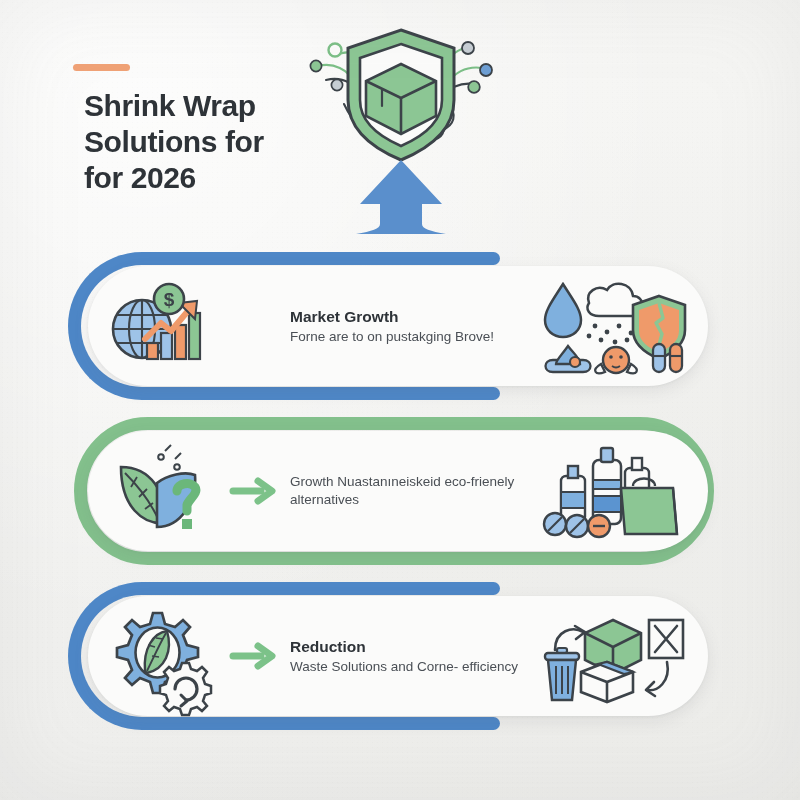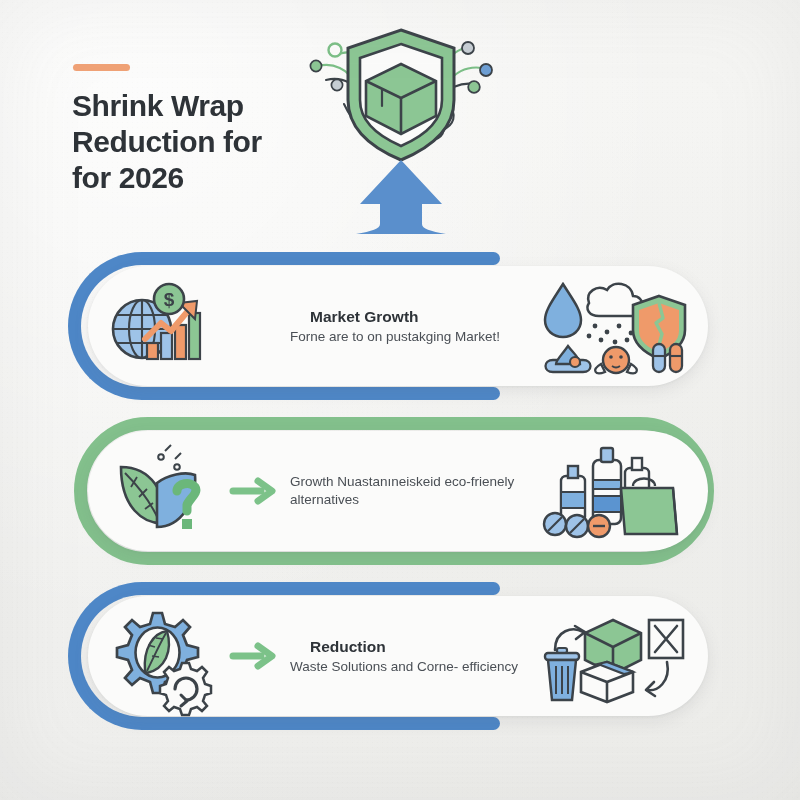--- a/index.html
+++ b/index.html
@@ -59,7 +59,7 @@
 
   .title {
     position: absolute;
-    left: 72px;
+    left: 84px;
     top: 88px;
     width: 250px;
     font-size: 30px;

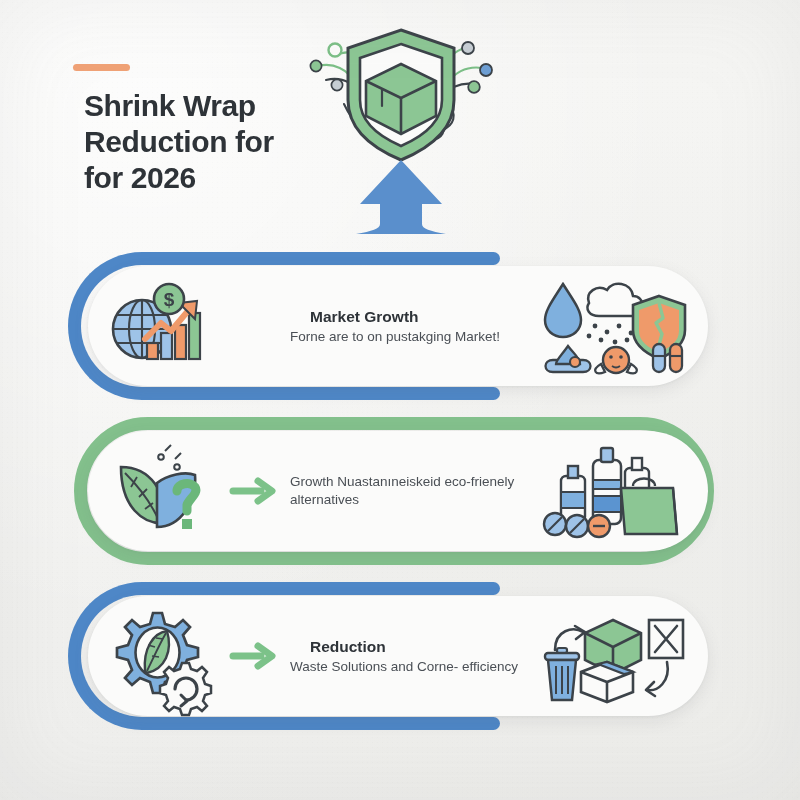--- a/index.html
+++ b/index.html
@@ -204,7 +204,7 @@
 
 <div class="title">
   <span>Shrink Wrap</span>
-  <span>Reduction for</span>
+  <span>Solutions for</span>
   <span>for 2026</span>
 </div>
 

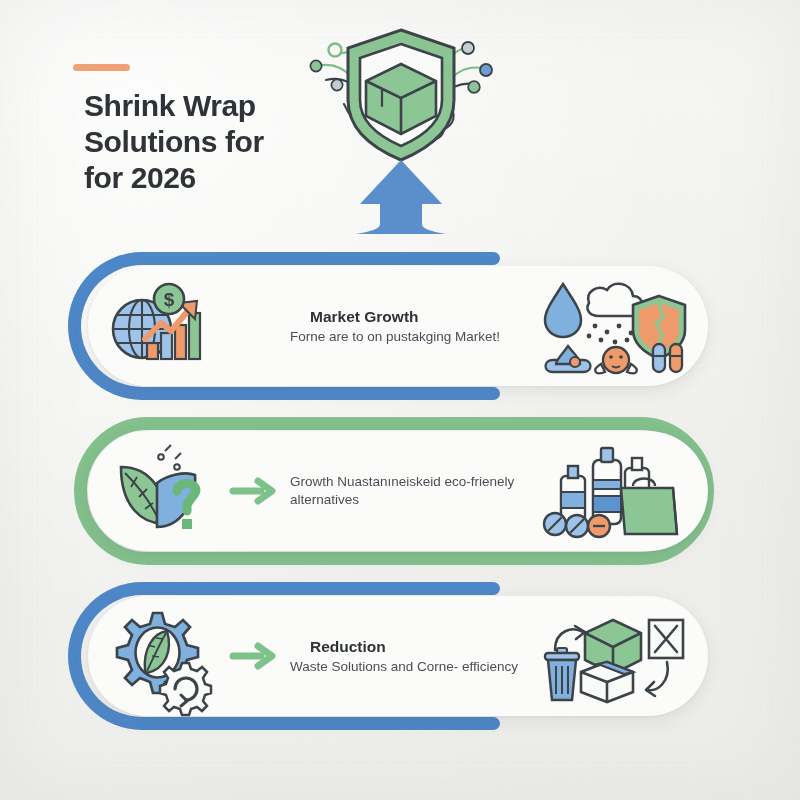--- a/index.html
+++ b/index.html
@@ -173,7 +173,6 @@
     color: #2e3338;
     line-height: 20px;
     margin-bottom: 1px;
-    margin-left: 20px;
   }
   .card-desc {
     font-size: 13.5px;

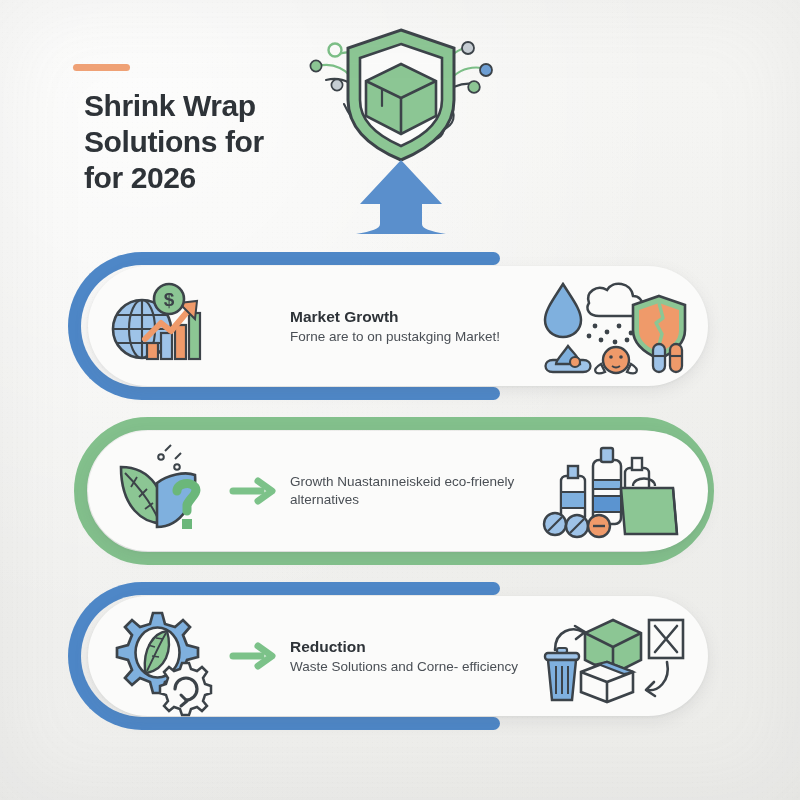--- a/index.html
+++ b/index.html
@@ -279,7 +279,7 @@
 
       <div class="card-text">
         <div class="card-heading">Market Growth</div>
-        <div class="card-desc">Forne are to on pustakging Market!</div>
+        <div class="card-desc">Forne are to on pustakging Brove!</div>
       </div>
 
       <div class="card-icon-right">

